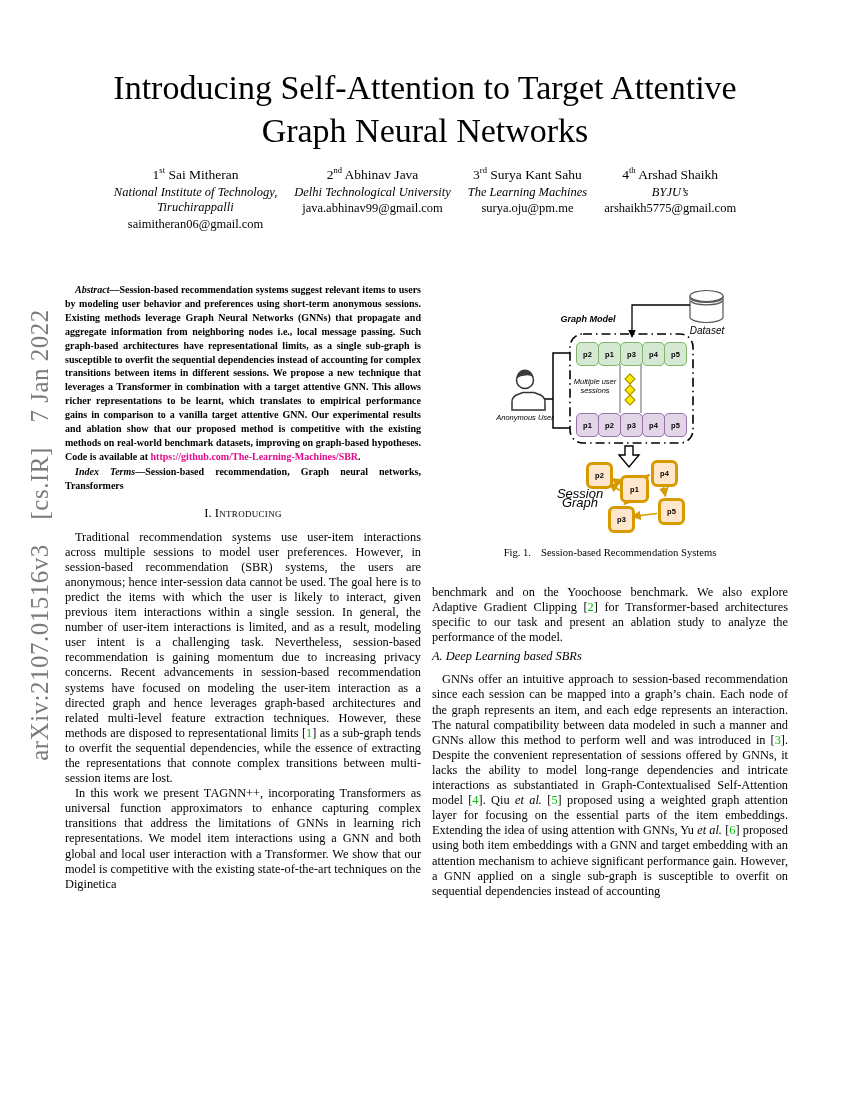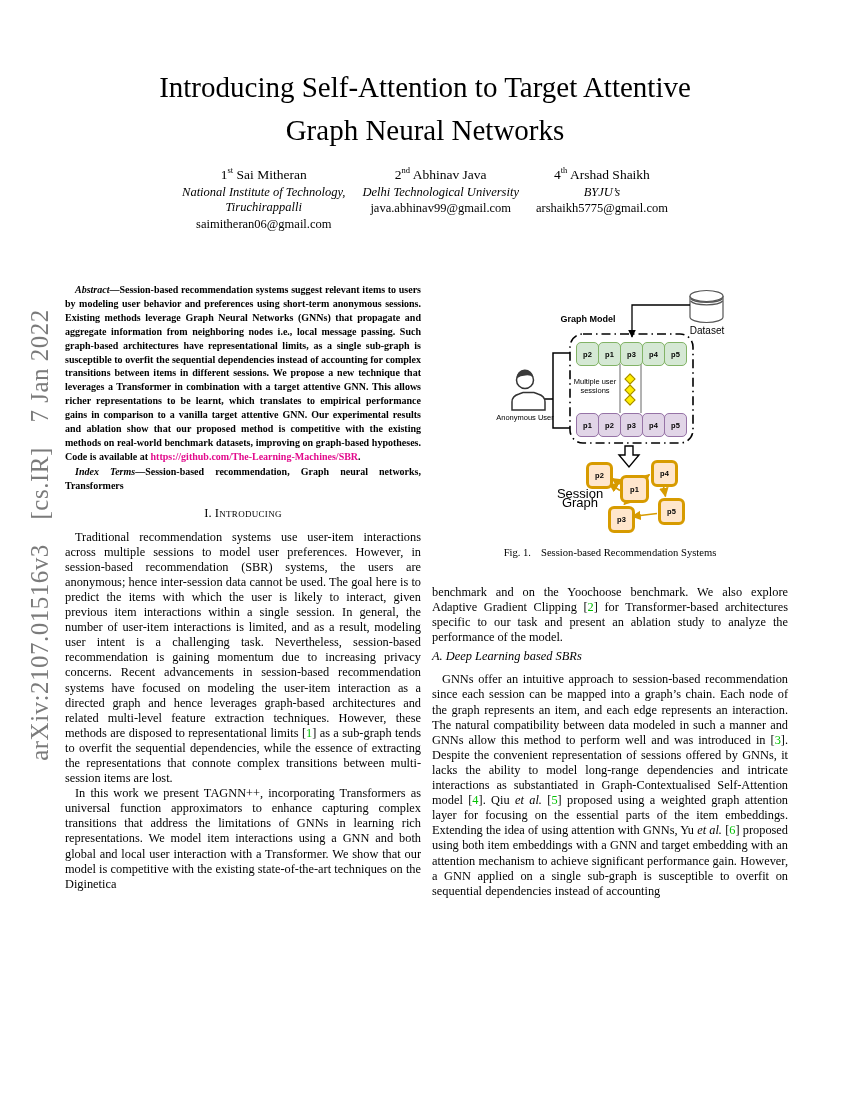--- a/index.html
+++ b/index.html
@@ -13,7 +13,7 @@
 
   
   .title{position:absolute;top:66px;left:0;width:100%;text-align:center;
-    font-size:29px;line-height:43px;font-weight:400;}
+    font-size:34px;line-height:43px;font-weight:400;}
   .authors{position:absolute;top:165px;left:60px;width:730px;display:flex;
     justify-content:center;gap:17px;text-align:center;}
   .author{flex:0 0 auto;max-width:190px;}

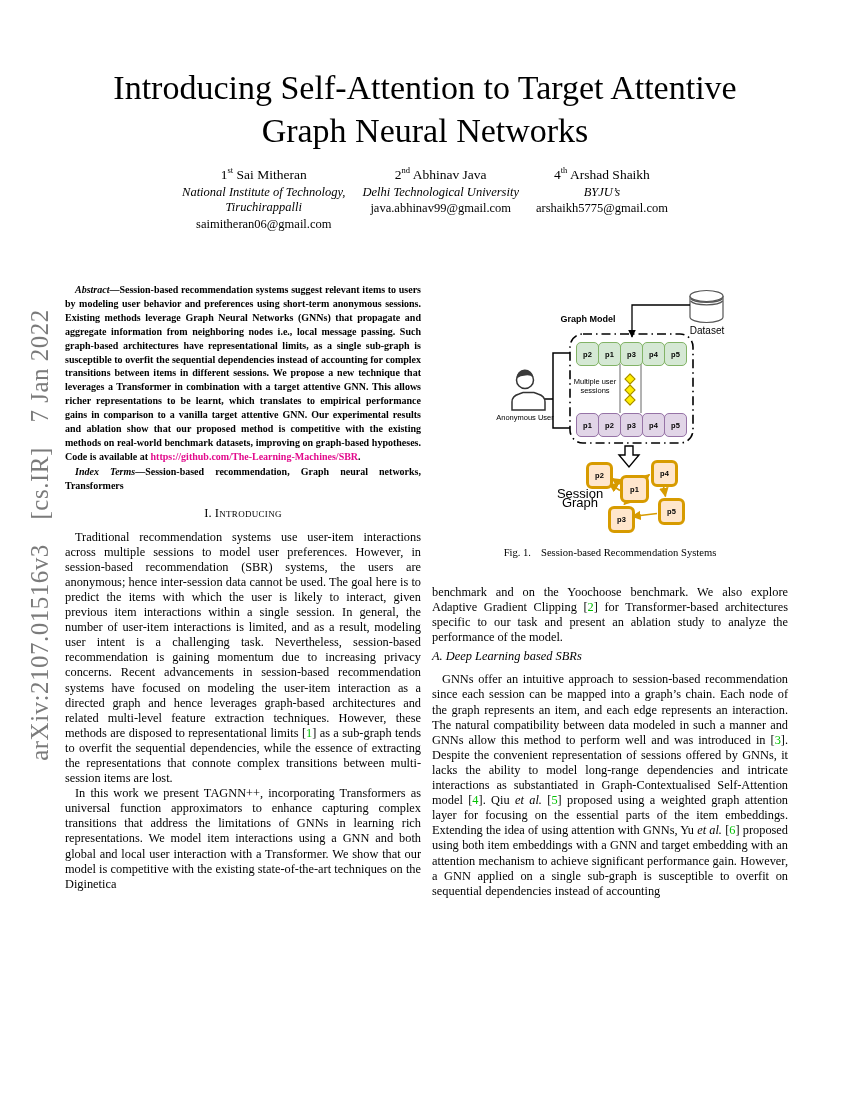--- a/index.html
+++ b/index.html
@@ -97,6 +97,13 @@
       <div class="email">java.abhinav99@gmail.com</div>
     </div>
     <div class="author">
+      <div class="name"><span>3</span><sup>rd</sup><span> Surya Kant Sahu</span></div>
+      <div class="affil">
+          <div>The Learning Machines</div>
+        </div>
+      <div class="email">surya.oju@pm.me</div>
+    </div>
+    <div class="author">
       <div class="name"><span>4</span><sup>th</sup><span> Arshad Shaikh</span></div>
       <div class="affil">
           <div>BYJU’s</div>

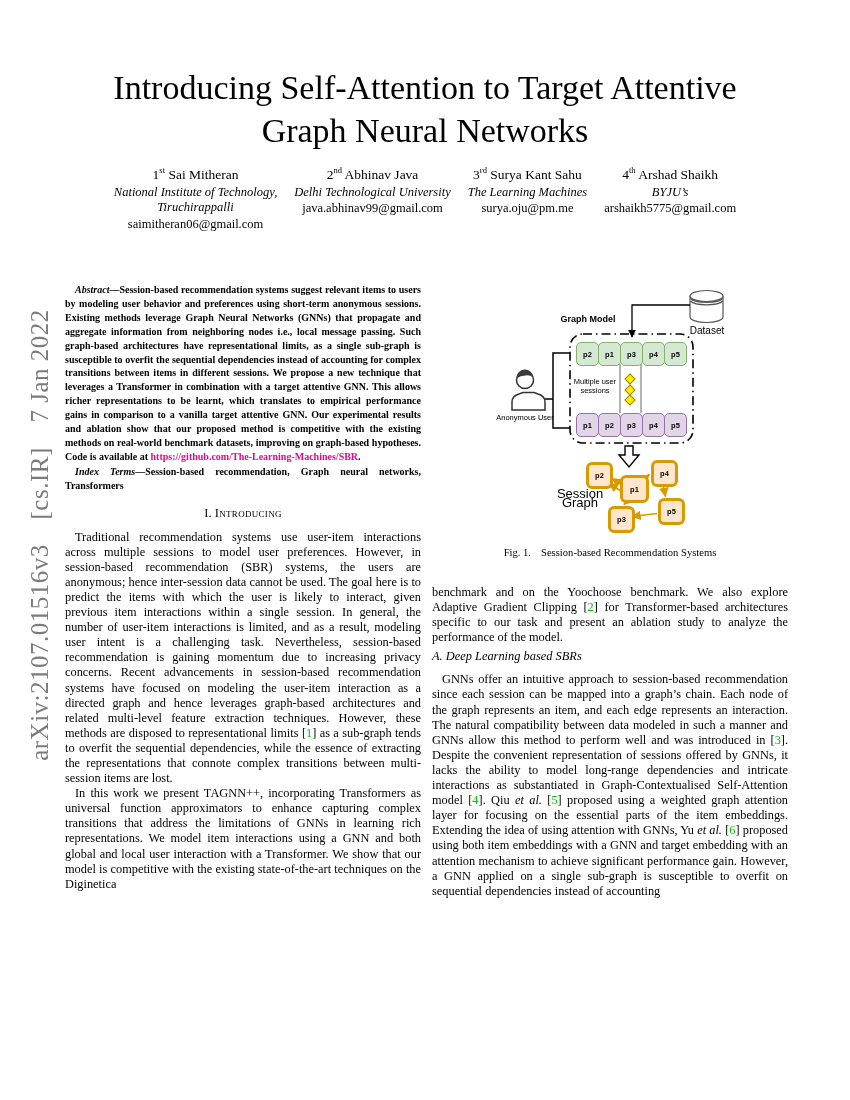--- a/index.html
+++ b/index.html
@@ -44,7 +44,7 @@
   .figure{position:relative;width:356px;height:292px;}
   .fig-svg{position:absolute;left:0;top:0;}
   .fig-label{position:absolute;text-align:center;
-    font-family:"Liberation Sans","DejaVu Sans",sans-serif;color:#000;}
+    font-family:"Liberation Sans","DejaVu Sans",sans-serif;color:#000;font-style:italic;}
   .lbl-graph-model{left:118px;top:31px;width:76px;font-size:9px;font-weight:bold;}
   .lbl-dataset{left:249px;top:42px;width:52px;font-size:10px;}
   .lbl-multi{left:136px;top:94px;width:54px;font-size:7.5px;line-height:9px;}

